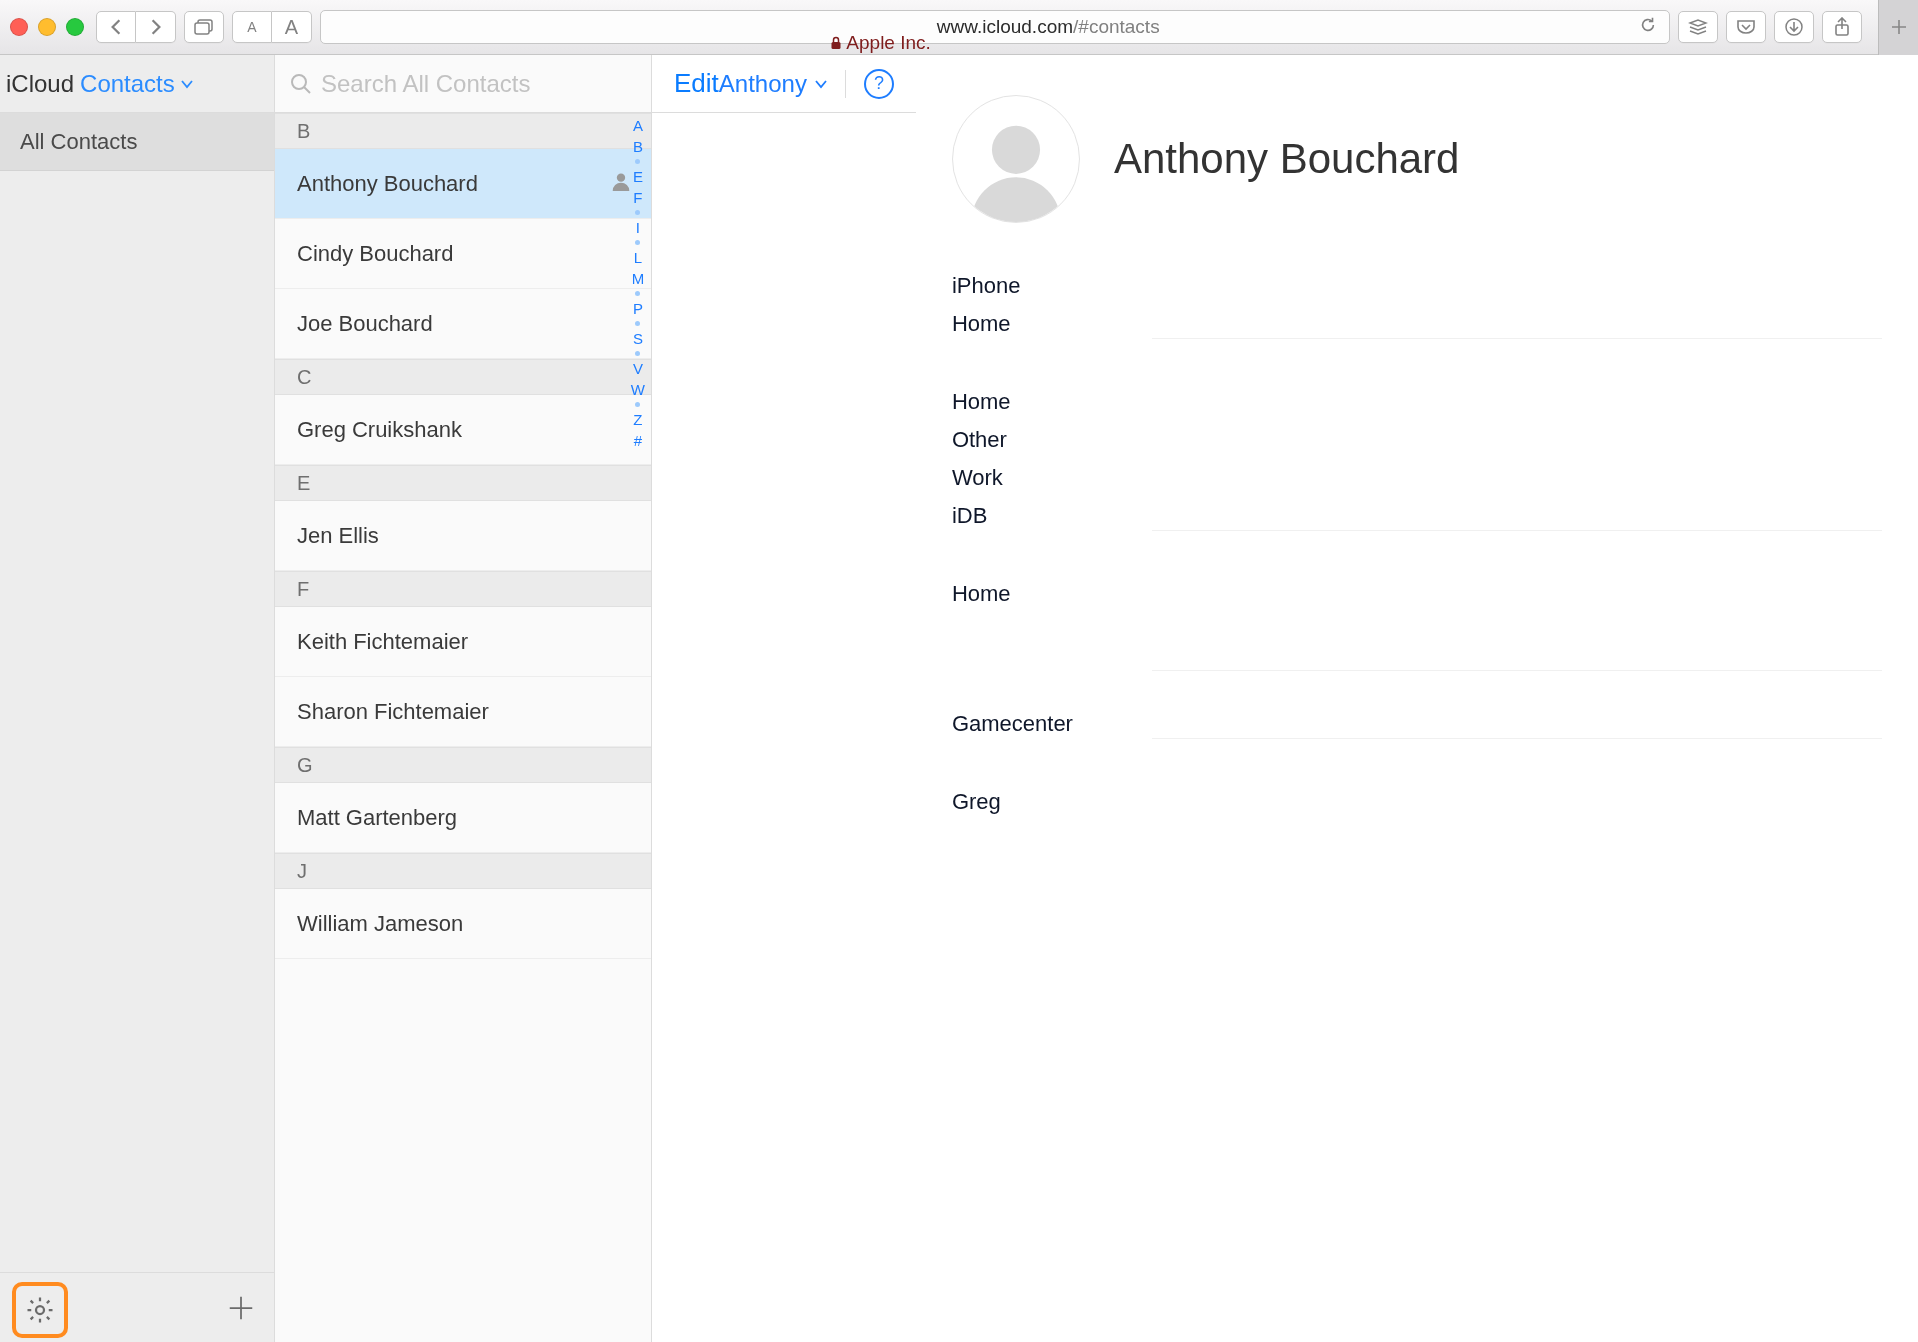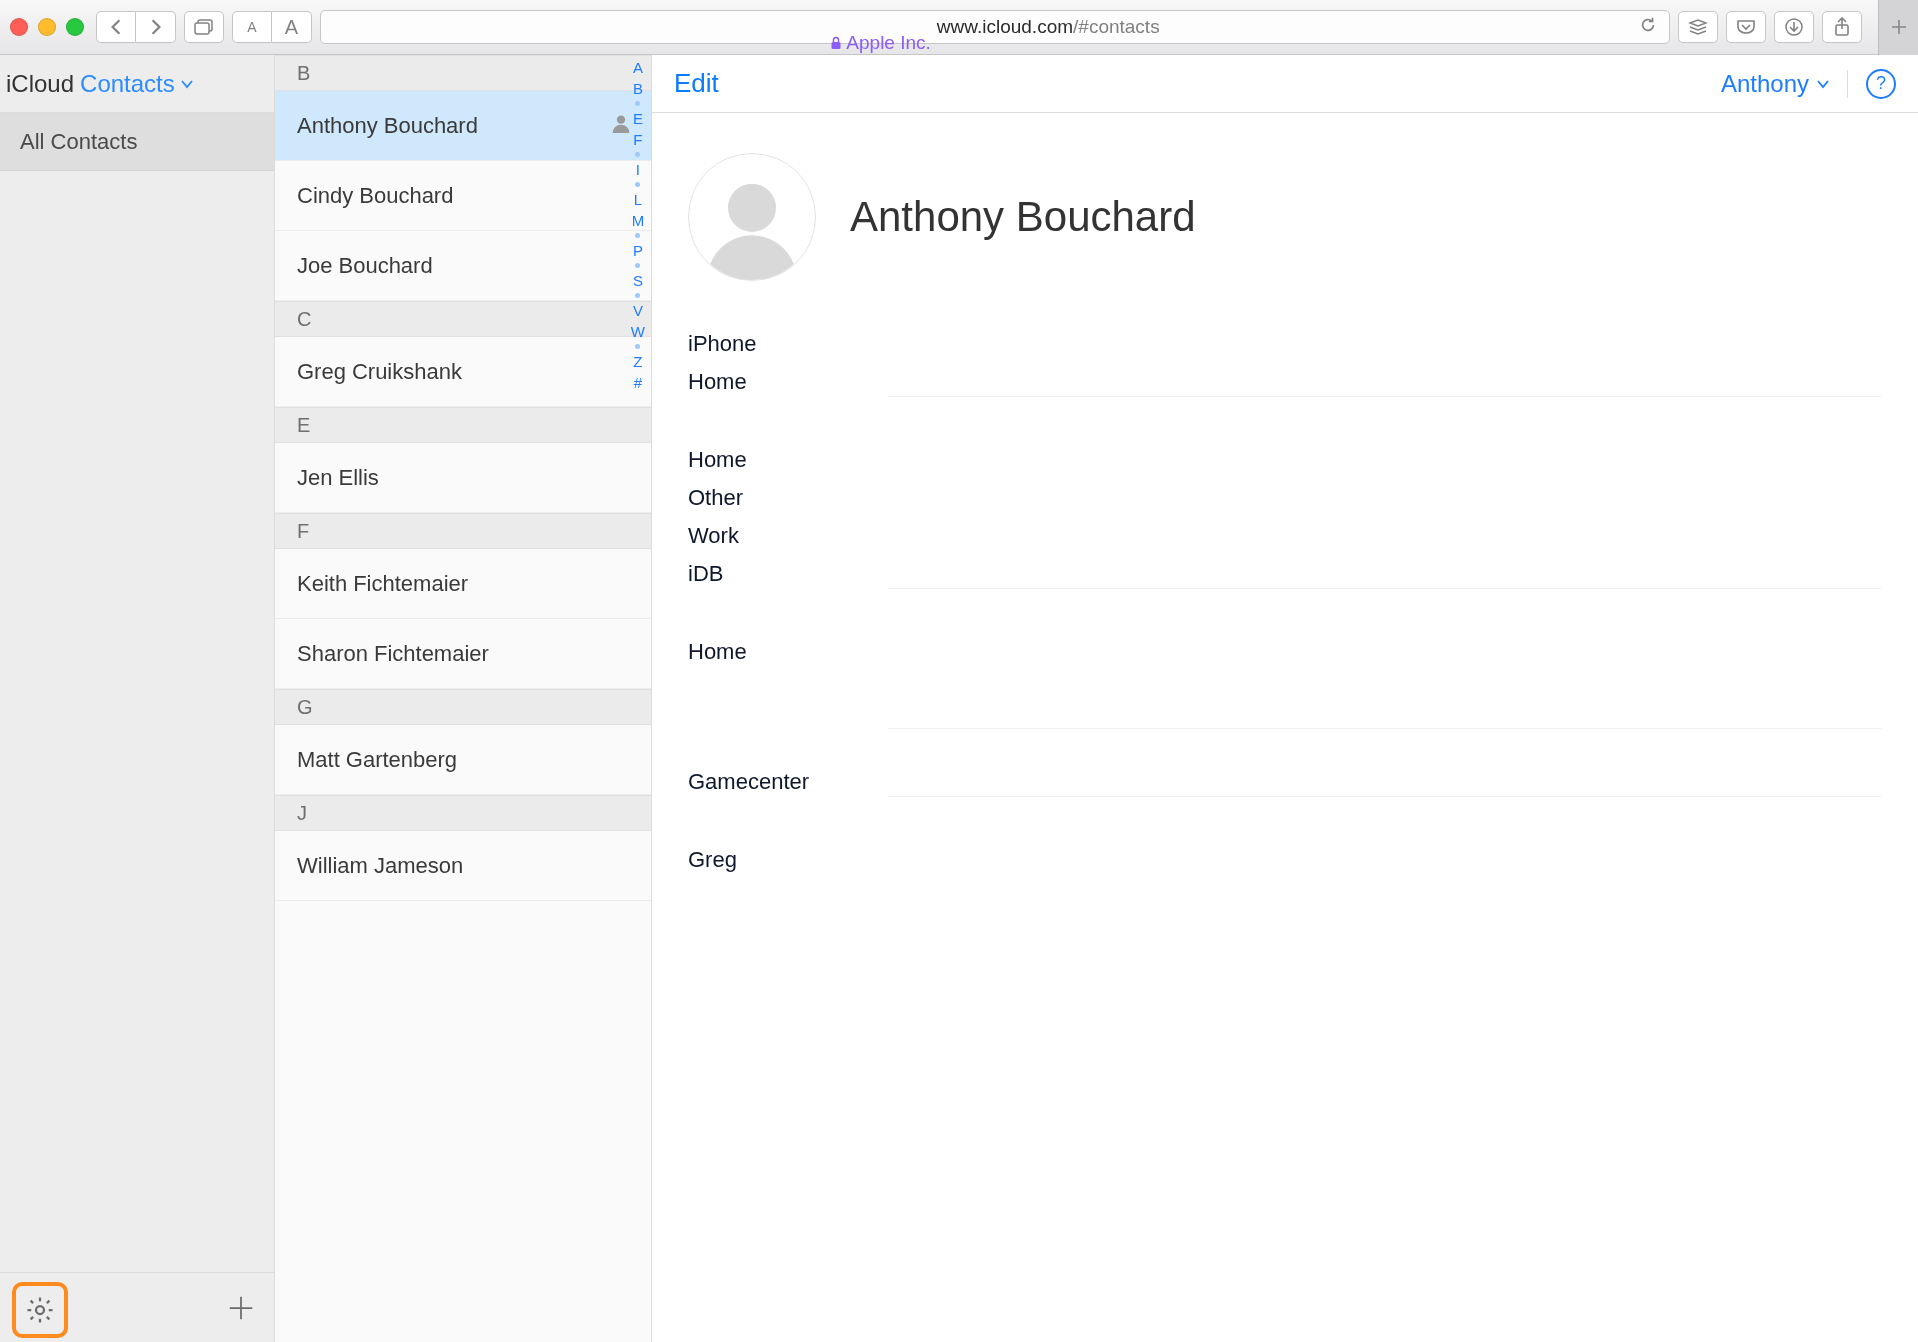--- a/index.html
+++ b/index.html
@@ -33,7 +33,7 @@
     font-size:19px; color:#707070; position:relative;
   }
   .url-bar .reload { position:absolute; right:12px; color:#808080;}
-  .lock-cert { color:#8b5cf6; font-weight:400; margin-right:6px; display:flex; align-items:center; gap:4px;margin-top:32px;}
+  .lock-cert { color:#7f1d1d; font-weight:400; margin-right:6px; display:flex; align-items:center; gap:4px;margin-top:32px;}
   .url-domain { color:#2b2b2b; }
   .url-path { color:#808080; }
 

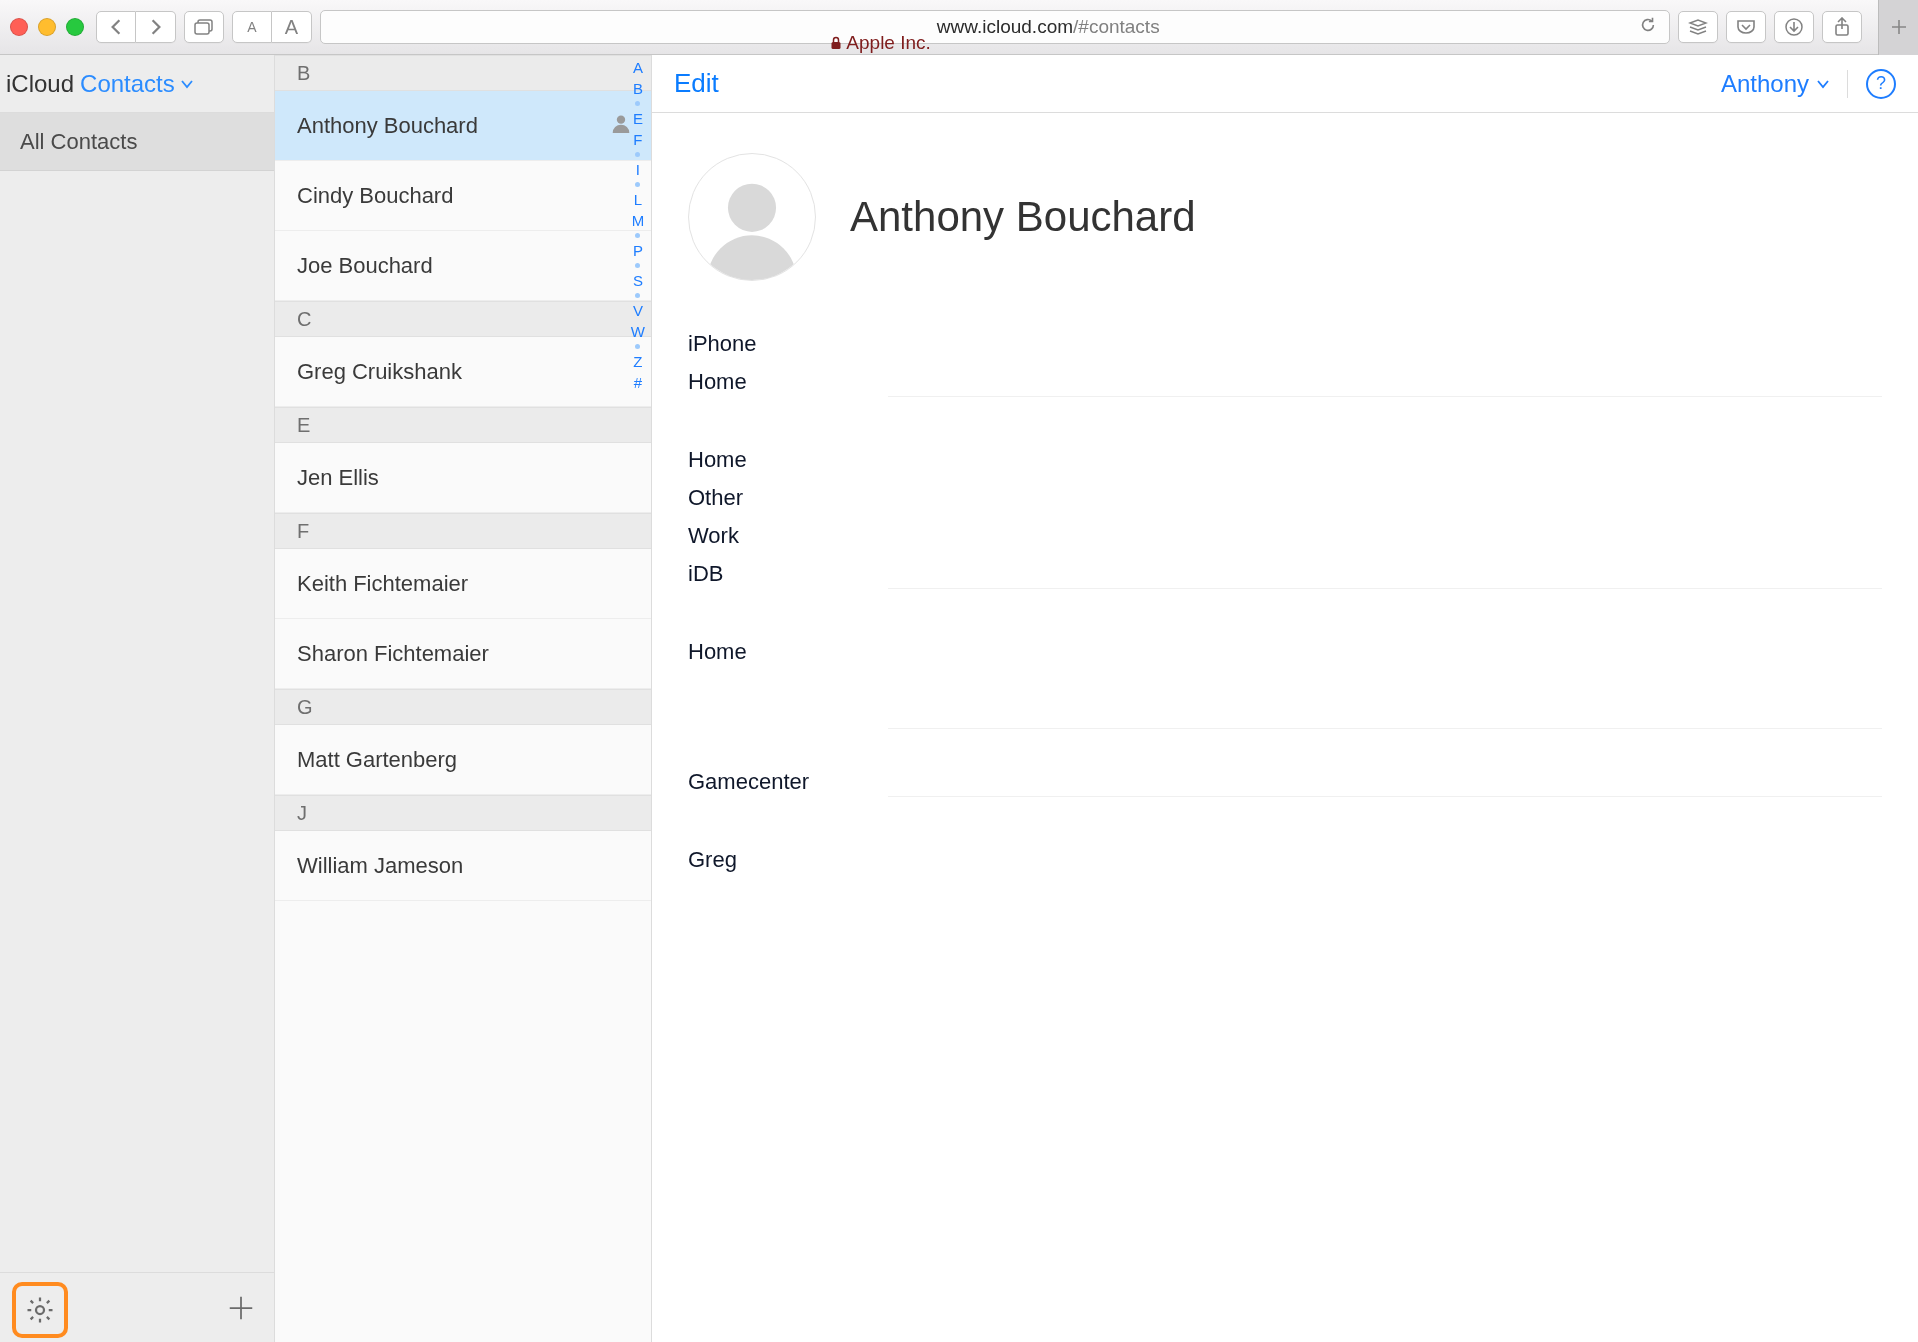--- a/index.html
+++ b/index.html
@@ -258,6 +258,13 @@
   </div>
 
   <div class="listcol">
+    <div class="search-row">
+      <svg width="24" height="24" viewBox="0 0 24 24">
+          <circle cx="10" cy="10" r="7" fill="none" stroke="currentColor" stroke-width="2"></circle>
+          <path d="M15 15 L21 21" stroke="currentColor" stroke-width="2"></path>
+        </svg>
+      <input class="search-input" placeholder="Search All Contacts" style="">
+    </div>
     <div class="list-scroll" id="list-scroll">
       <div class="section-hdr">B</div>
         <div class="contact-row selected">

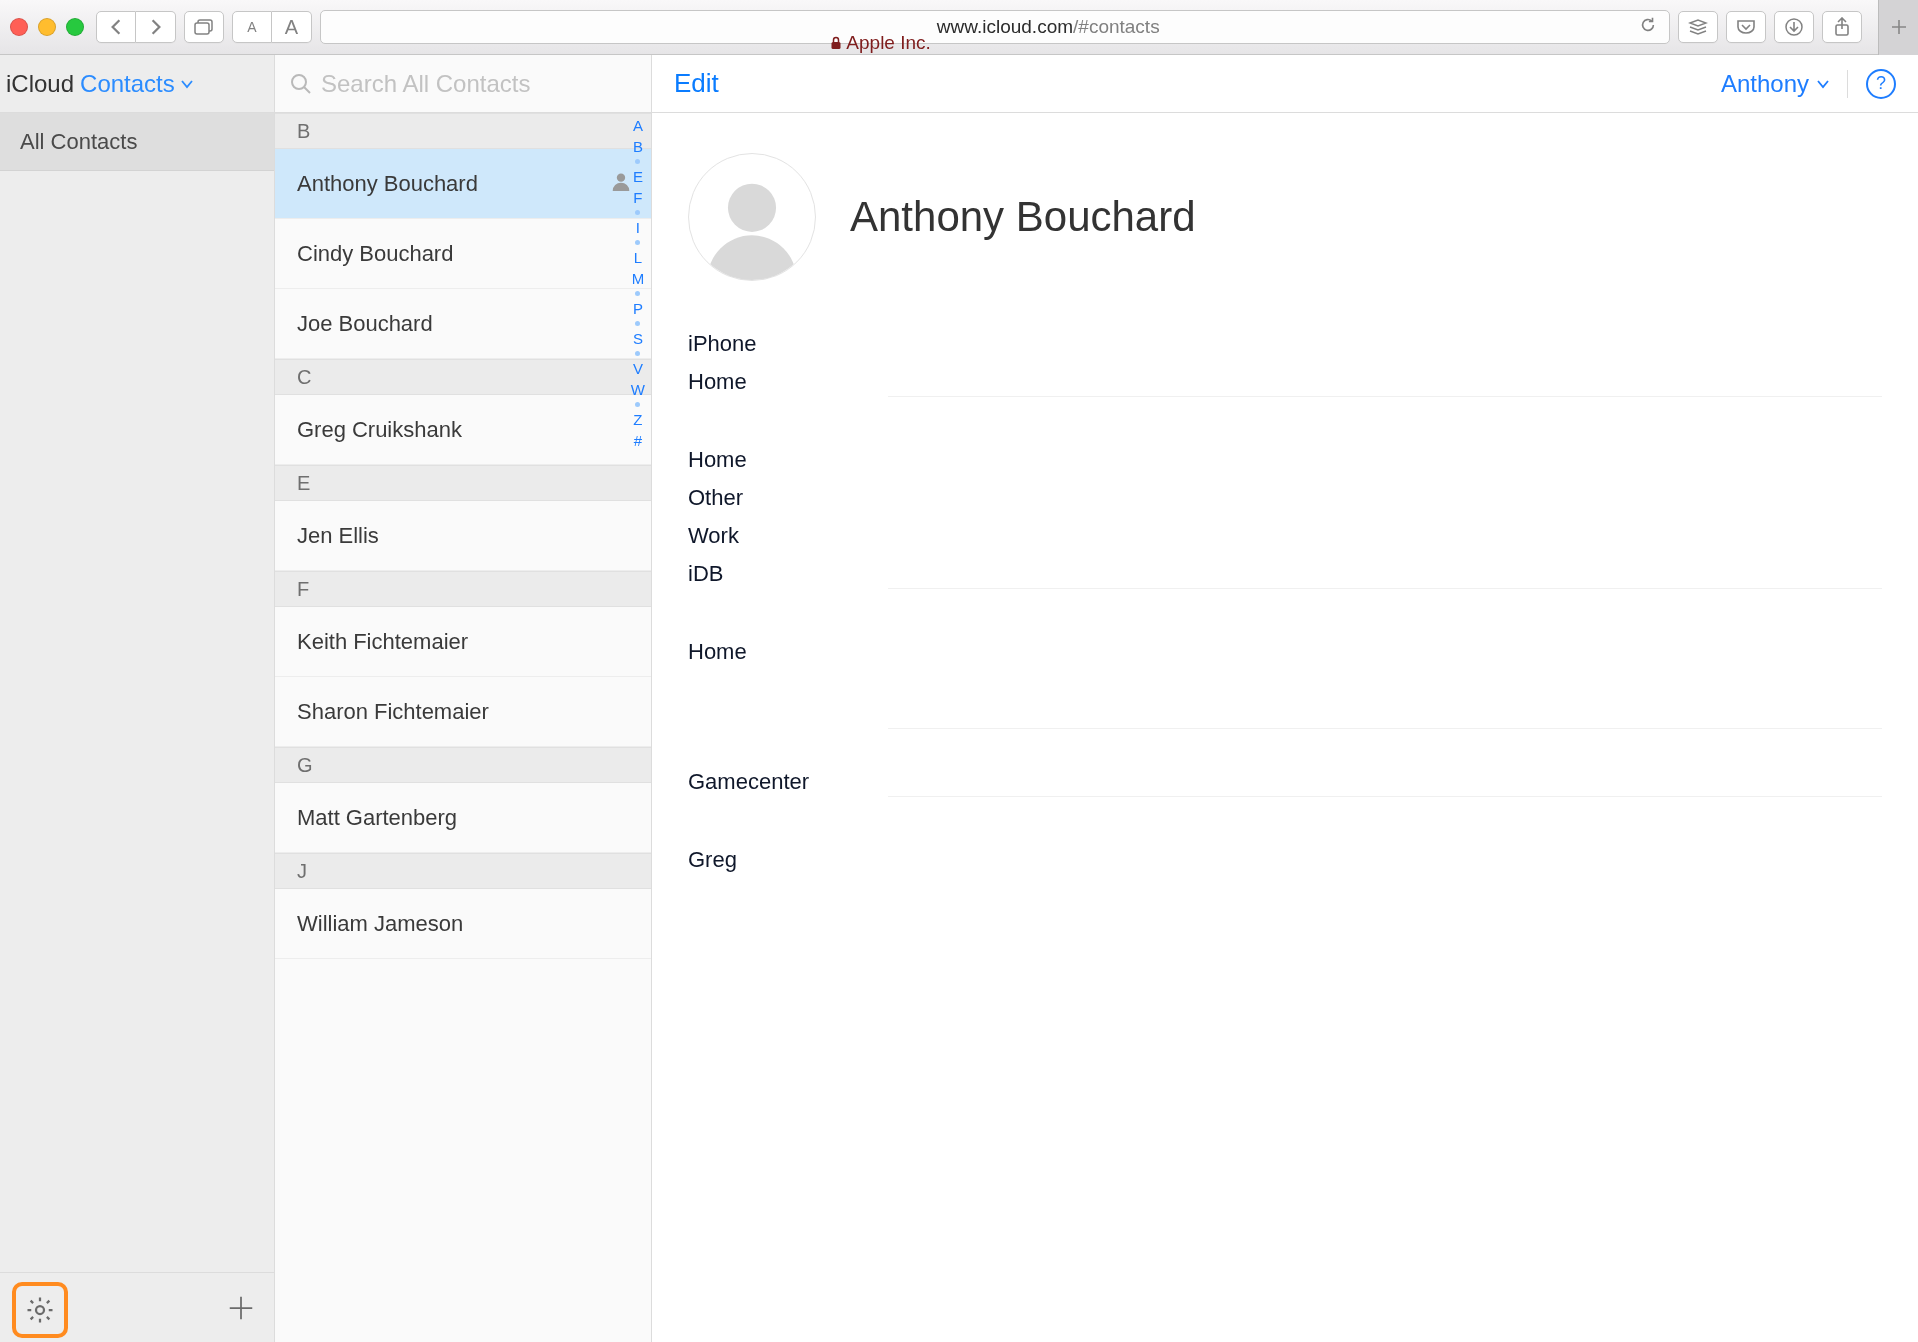--- a/index.html
+++ b/index.html
@@ -110,7 +110,7 @@
   .az-index span{cursor:pointer;}
 
   
-  .detail { flex:1; background:#ffffff; display:flex; flex-direction:column; }
+  .detail { flex:1; background:#ffffff; display:flex; }
   .detail-header {
     height:58px; border-bottom:1px solid #dcdcdc; display:flex; align-items:center;
     justify-content:space-between; padding:0 22px;

